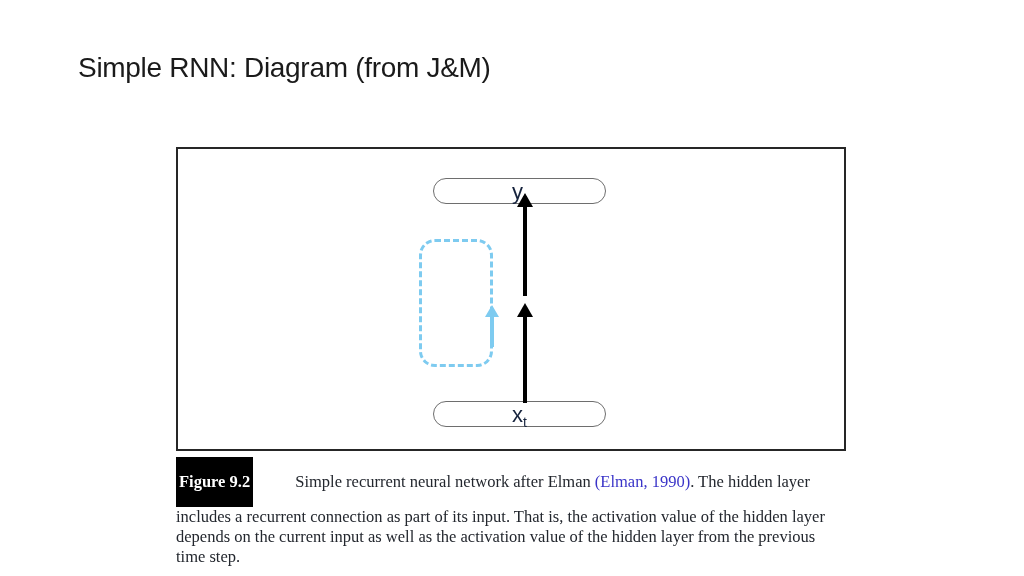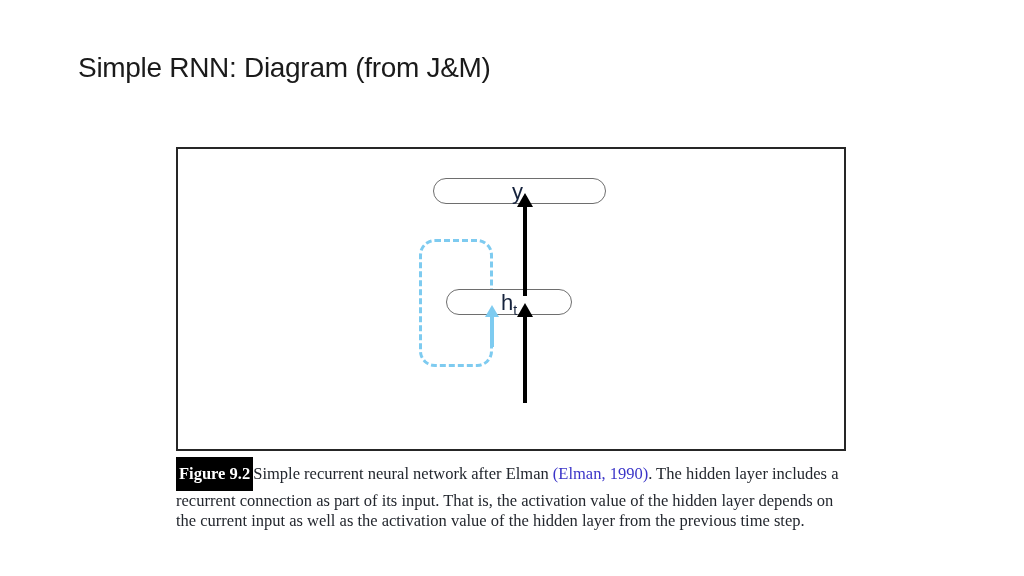--- a/index.html
+++ b/index.html
@@ -173,9 +173,6 @@
       <span class="node-label"><span>y</span><span class="sub">t</span></span>
     </div>
 
-    <div id="node-h" class="node-box">
-      <span class="node-label"><span>h</span><span class="sub">t</span></span>
-    </div>
 
 
     <div id="arrow-h-to-y" class="arrow-black"></div>

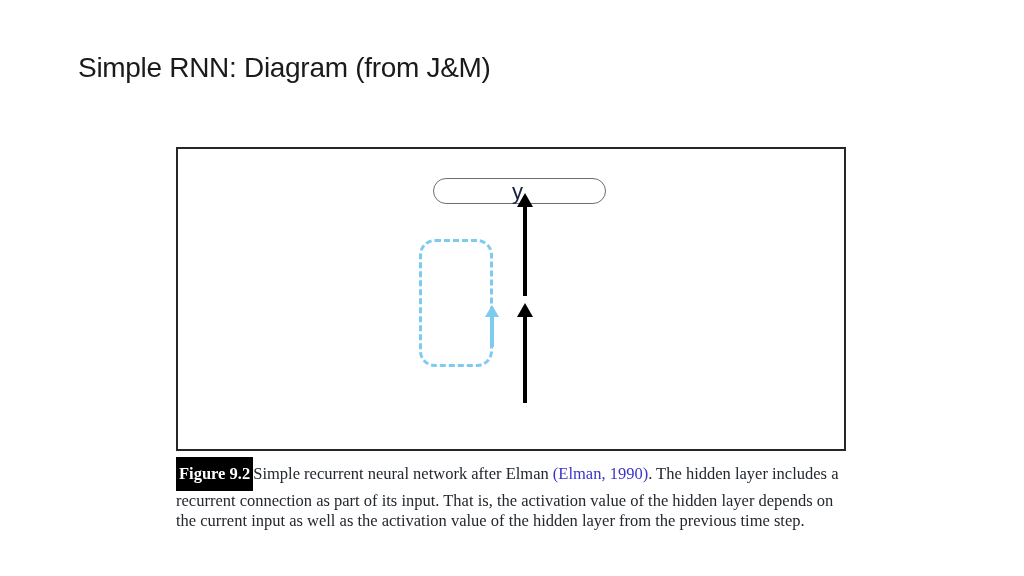--- a/index.html
+++ b/index.html
@@ -174,6 +174,9 @@
     </div>
 
 
+    <div id="node-x" class="node-box">
+      <span class="node-label"><span>x</span><span class="sub">t</span></span>
+    </div>
 
     <div id="arrow-h-to-y" class="arrow-black"></div>
     <div id="arrow-x-to-h" class="arrow-black"></div>

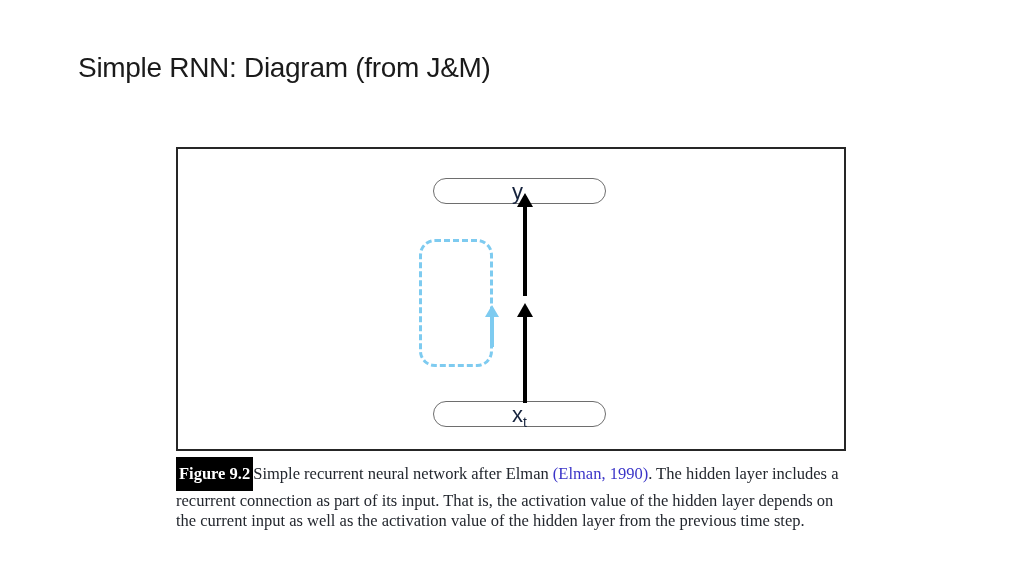--- a/index.html
+++ b/index.html
@@ -152,7 +152,8 @@
     font-weight: bold;
     font-size: 16.5px;
     line-height: 18px;
-    padding: 8px 3px;
+    padding: 16px 3px;
+    margin-right: 10px;
     vertical-align: baseline;
   }
   .caption-cite { color: #3a34c8; }

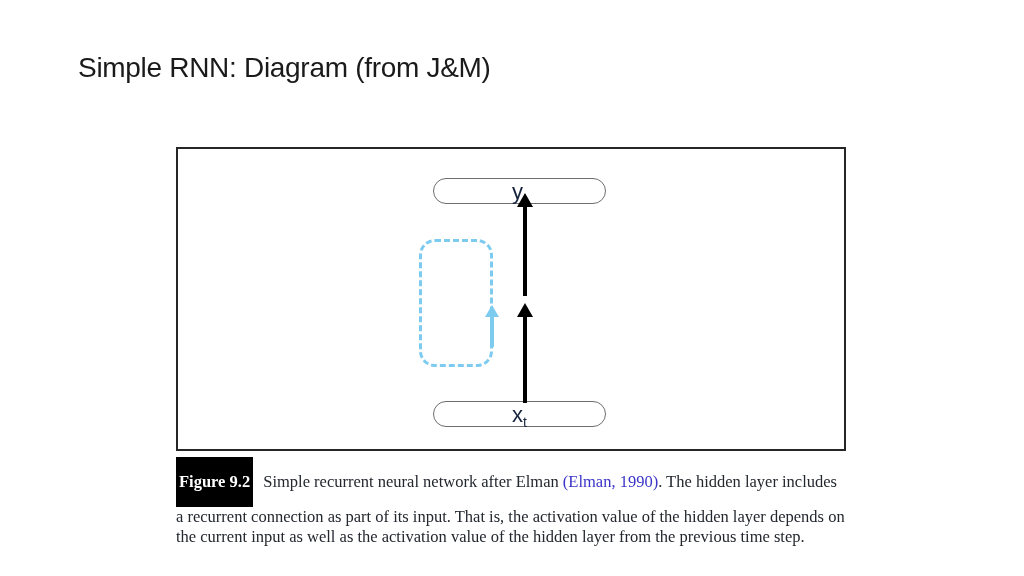--- a/index.html
+++ b/index.html
@@ -157,7 +157,7 @@
     vertical-align: baseline;
   }
   .caption-cite { color: #3a34c8; }
-  #caption-text { display: inline; }
+  #caption-text { display: inline; margin-left: 32px; }
 </style>
 </head>
 <body>

